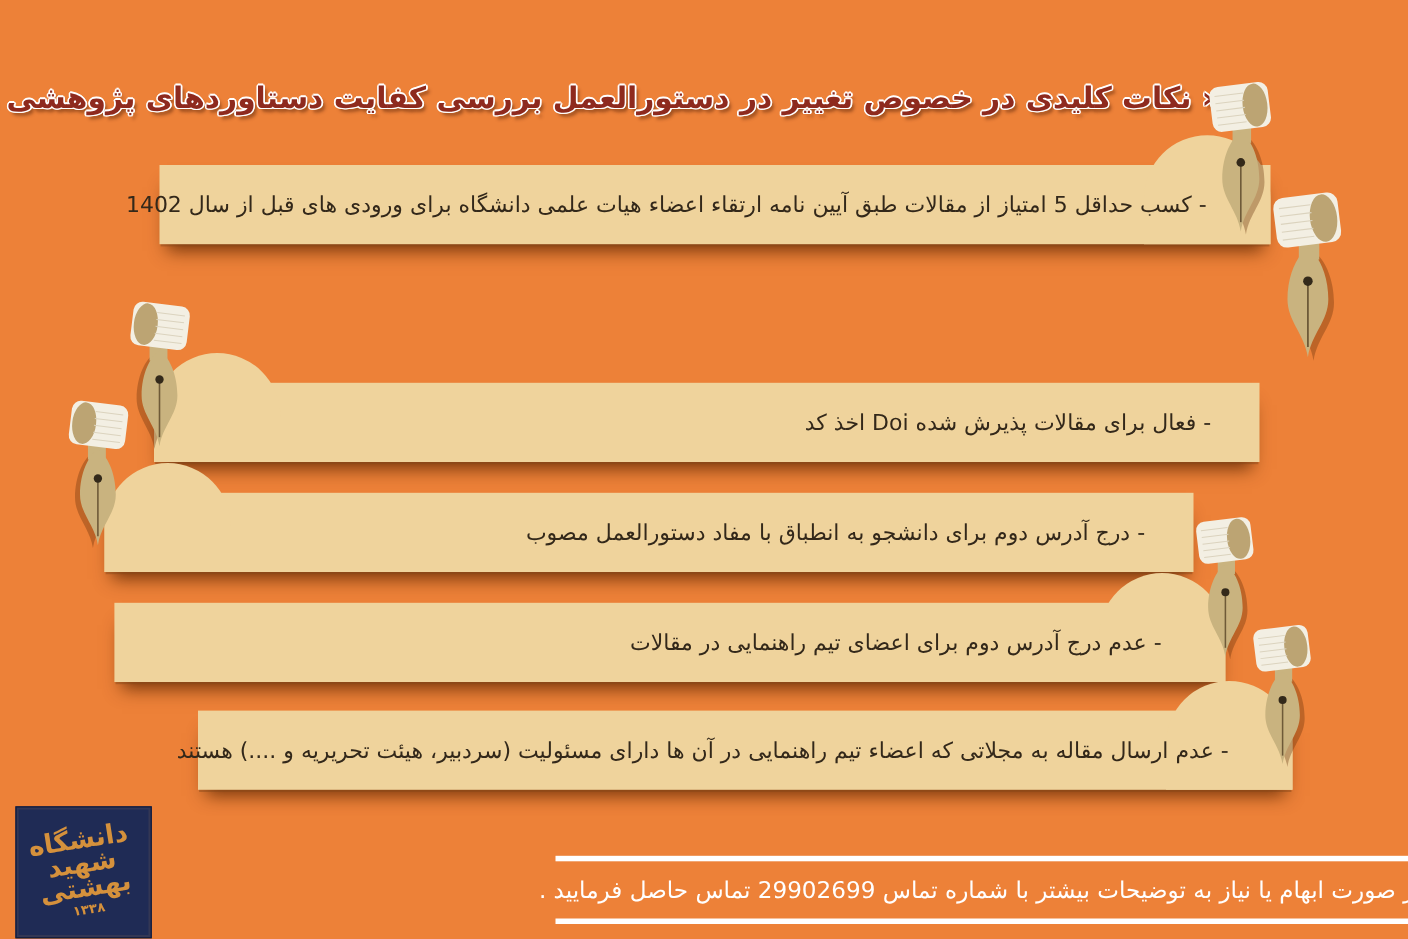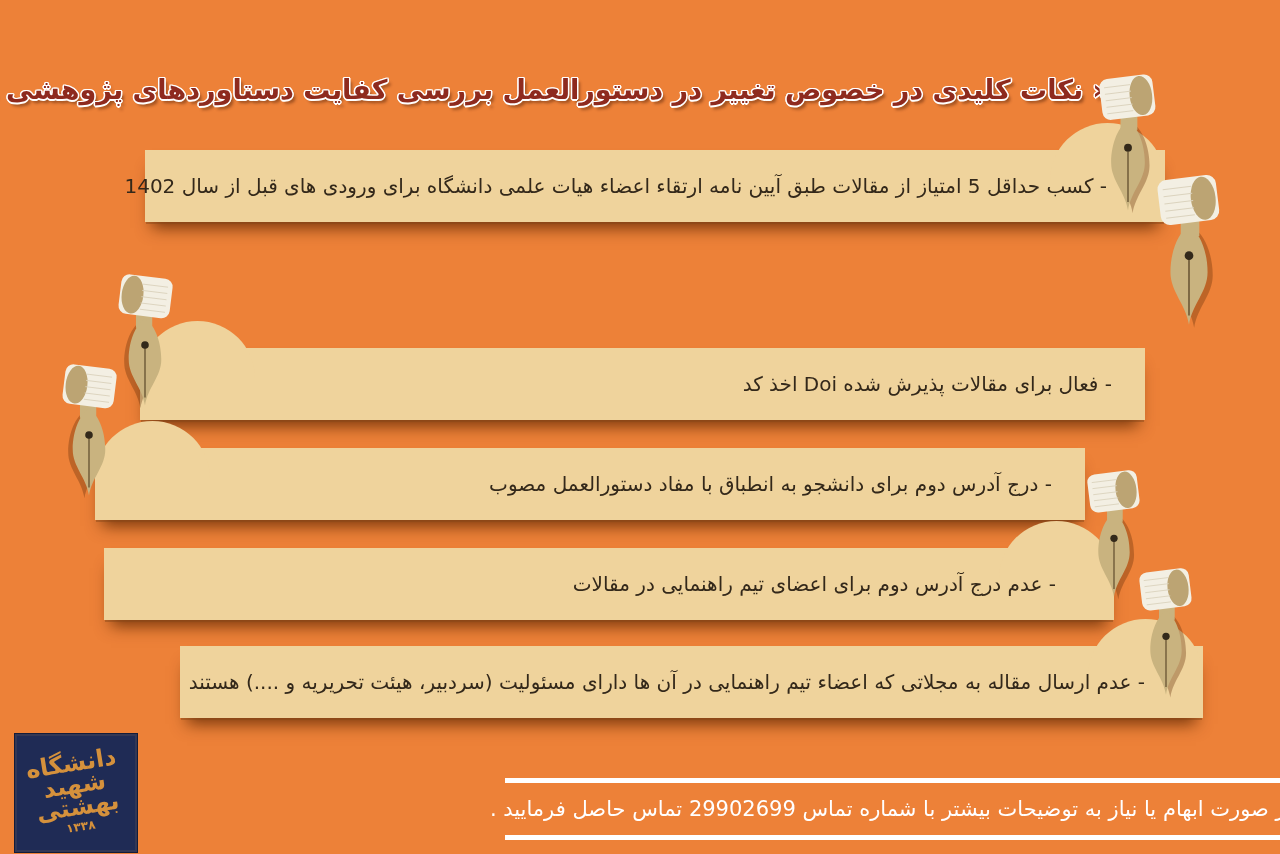--- a/index.html
+++ b/index.html
@@ -45,7 +45,7 @@
   .banner.dome-right .txt{padding:0 58px 0 20px;}
   .banner.dome-left  .txt{padding:0 33px 0 140px;}
 
-  #b1{left:145px;top:150px;width:1010px;padding-left:10px;}
+  #b1{left:145px;top:150px;width:1010px;}
   #b2{left:200px;top:252px;width:995px;}
   #b3{left:140px;top:348px;width:1005px;}
   #b4{left:95px; top:448px;width:990px;}

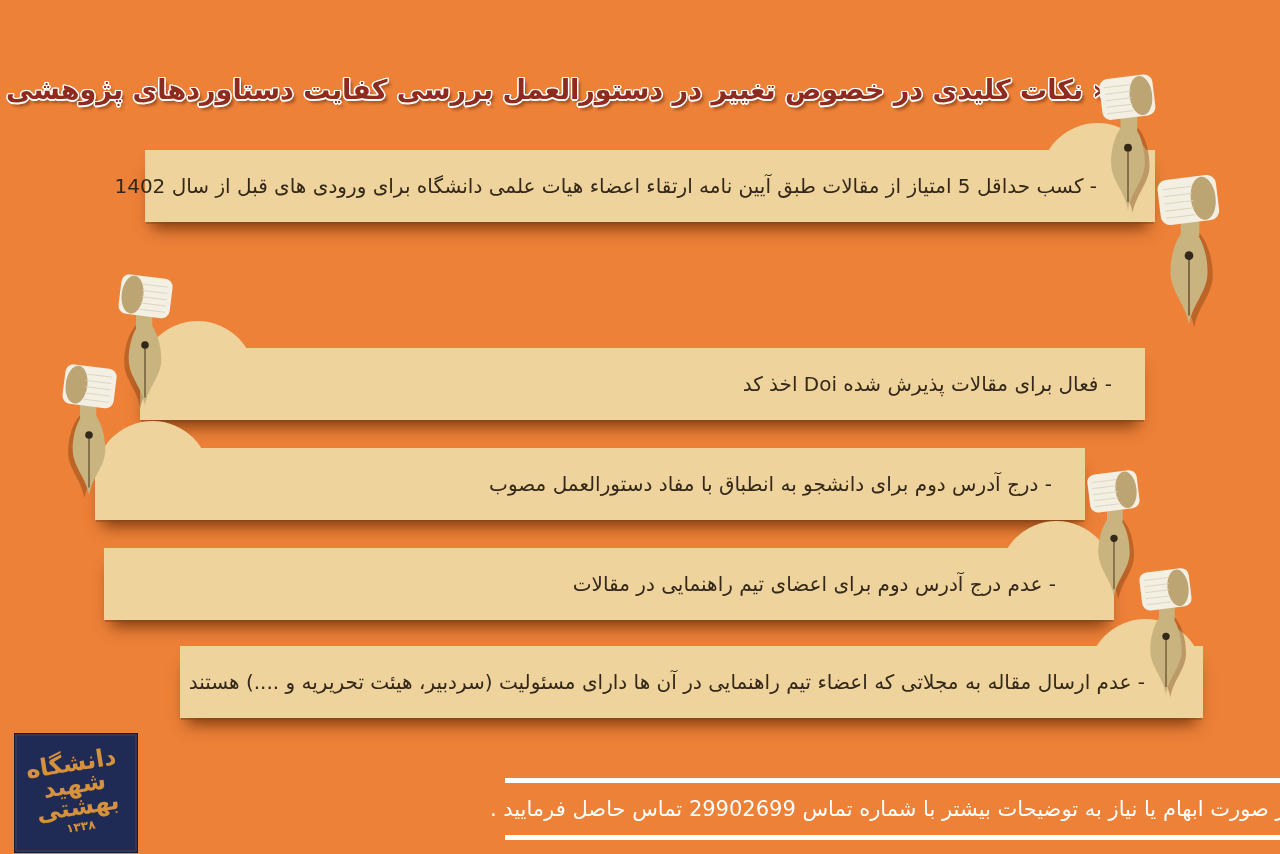--- a/index.html
+++ b/index.html
@@ -43,7 +43,7 @@
     z-index:2;
   }
   .banner.dome-right .txt{padding:0 58px 0 20px;}
-  .banner.dome-left  .txt{padding:0 33px 0 140px;}
+  .banner.dome-left  .txt{padding:0 44px 0 140px;}
 
   #b1{left:145px;top:150px;width:1010px;}
   #b2{left:200px;top:252px;width:995px;}

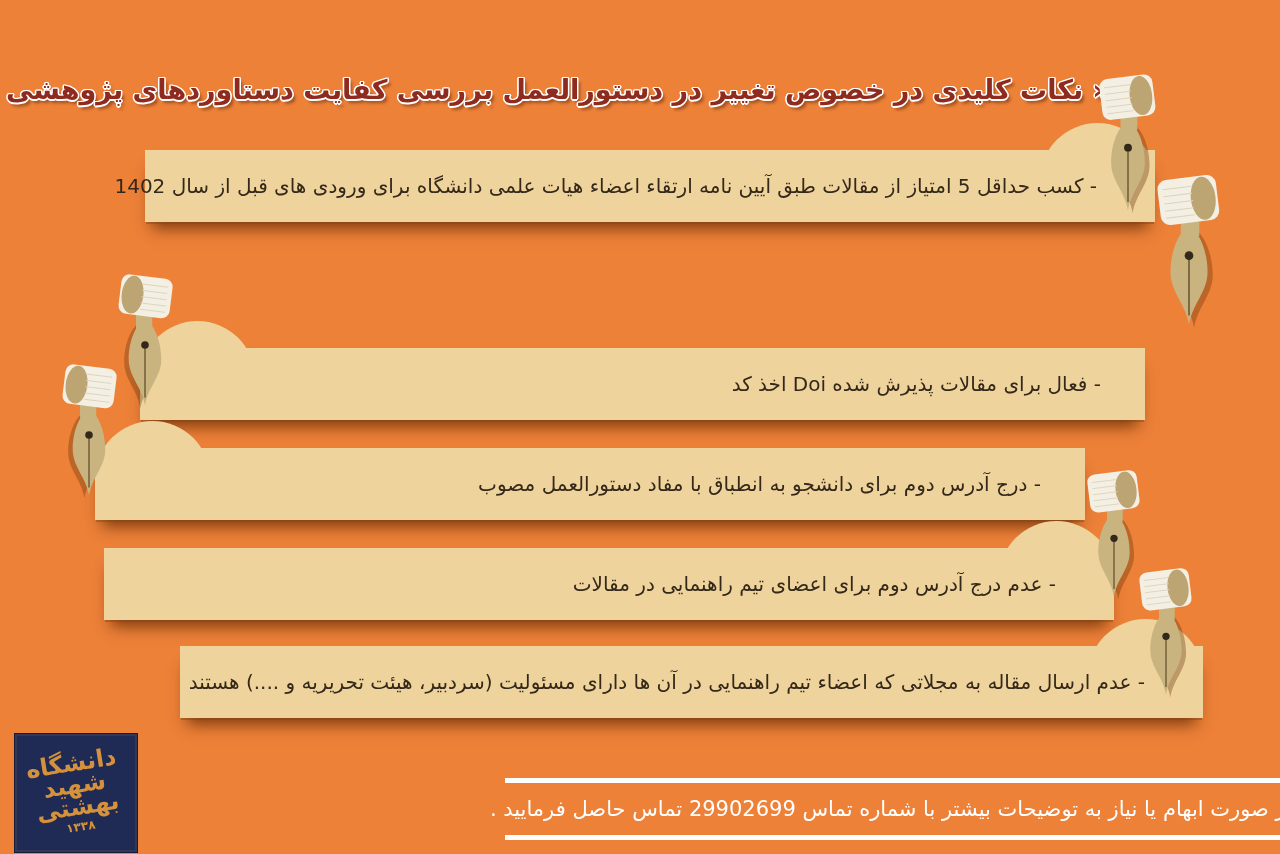--- a/index.html
+++ b/index.html
@@ -50,7 +50,7 @@
   #b3{left:140px;top:348px;width:1005px;}
   #b4{left:95px; top:448px;width:990px;}
   #b5{left:104px;top:548px;width:1010px;}
-  #b6{left:180px;top:646px;width:995px;padding-left:28px;}
+  #b6{left:180px;top:646px;width:995px;}
 
   
   .pen{position:absolute;z-index:5;overflow:visible;}

